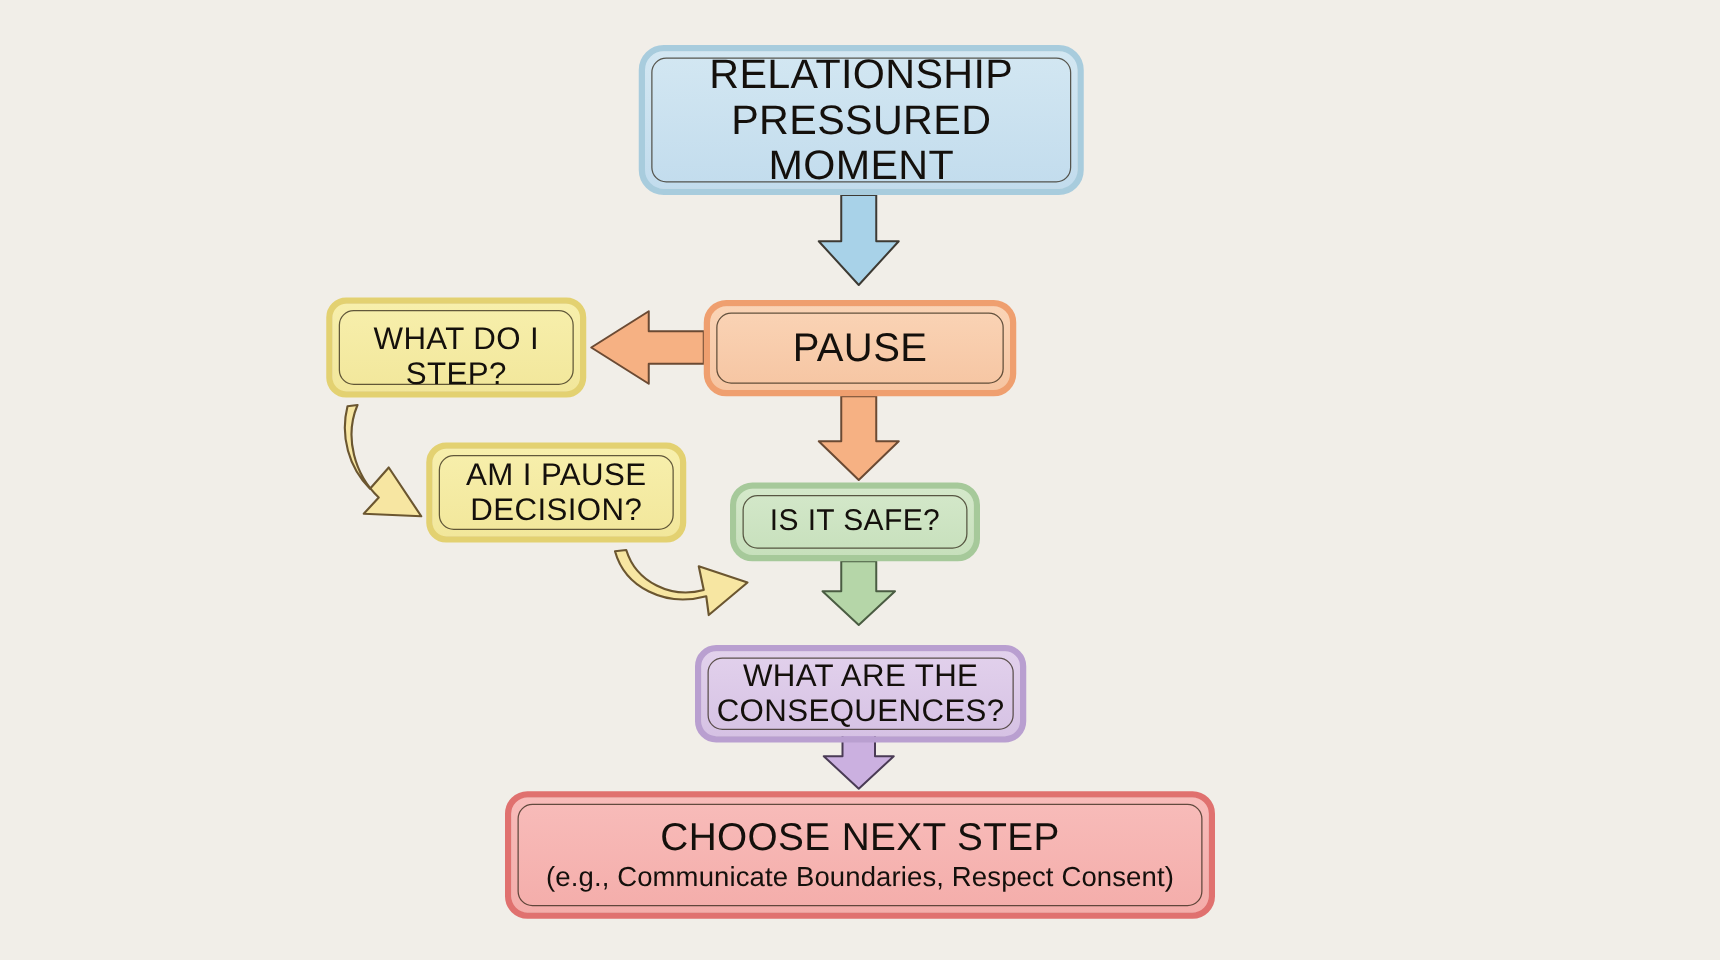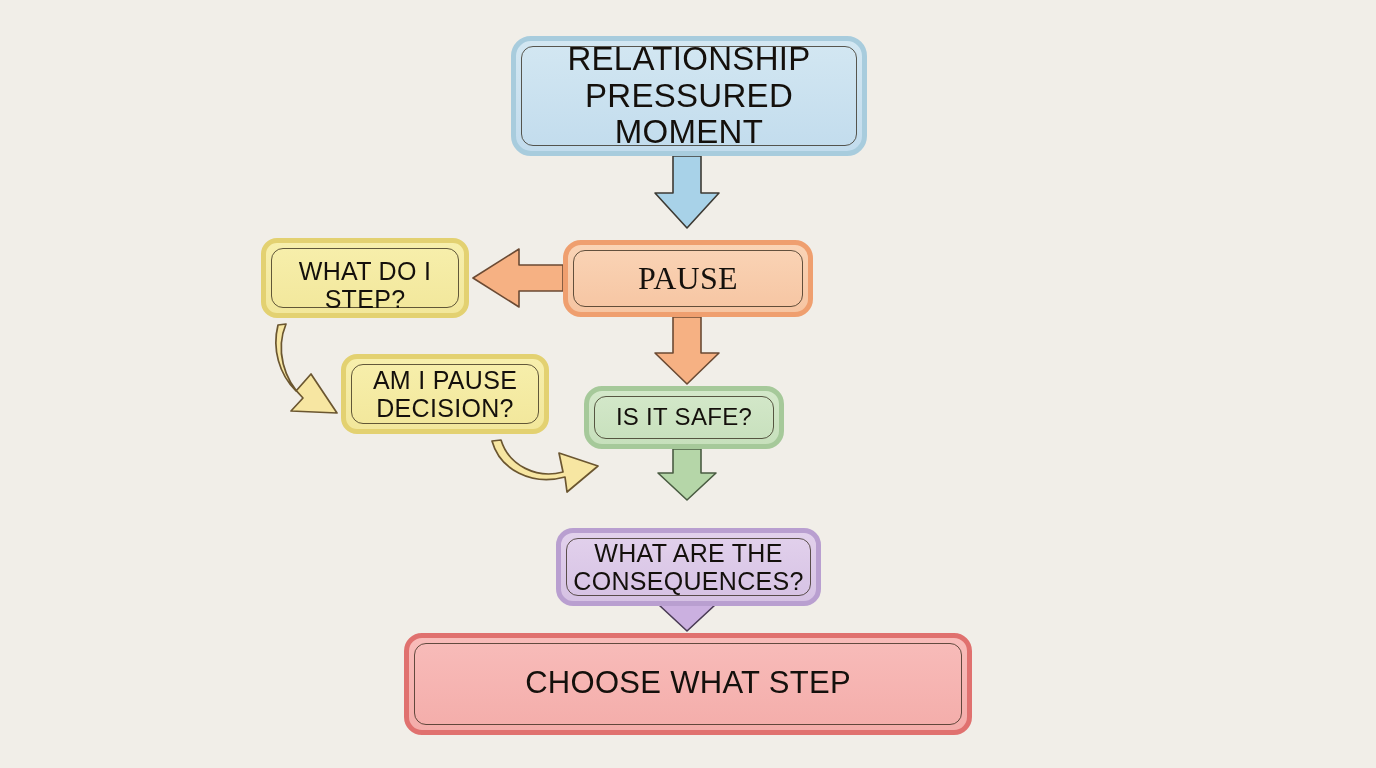--- a/index.html
+++ b/index.html
@@ -80,7 +80,6 @@
     border: 5px solid #ef9f6f;
     border-radius: 18px;
     font-size: 32px;
-    font-family: Liberation Serif, serif;
   }
   #node-want {
     left: 261px; top: 238px; width: 208px; height: 80px;

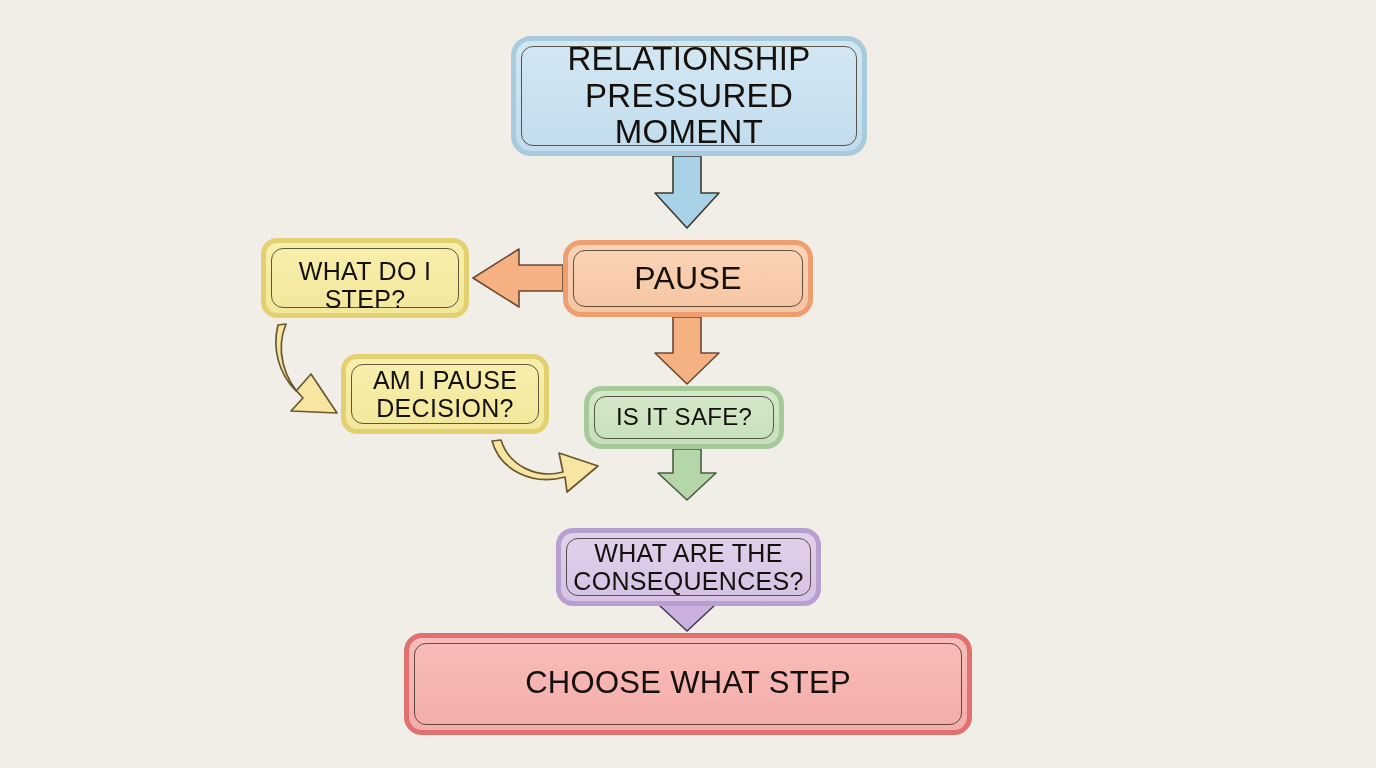--- a/index.html
+++ b/index.html
@@ -104,7 +104,7 @@
     font-size: 24px;
   }
   #node-consequences {
-    left: 556px; top: 528px; width: 265px; height: 78px;
+    left: 556px; top: 516px; width: 265px; height: 78px;
     background: linear-gradient(180deg,#e2d1ec 0%, #d6c2e4 100%);
     border: 5px solid #b99fd0;
     border-radius: 17px;

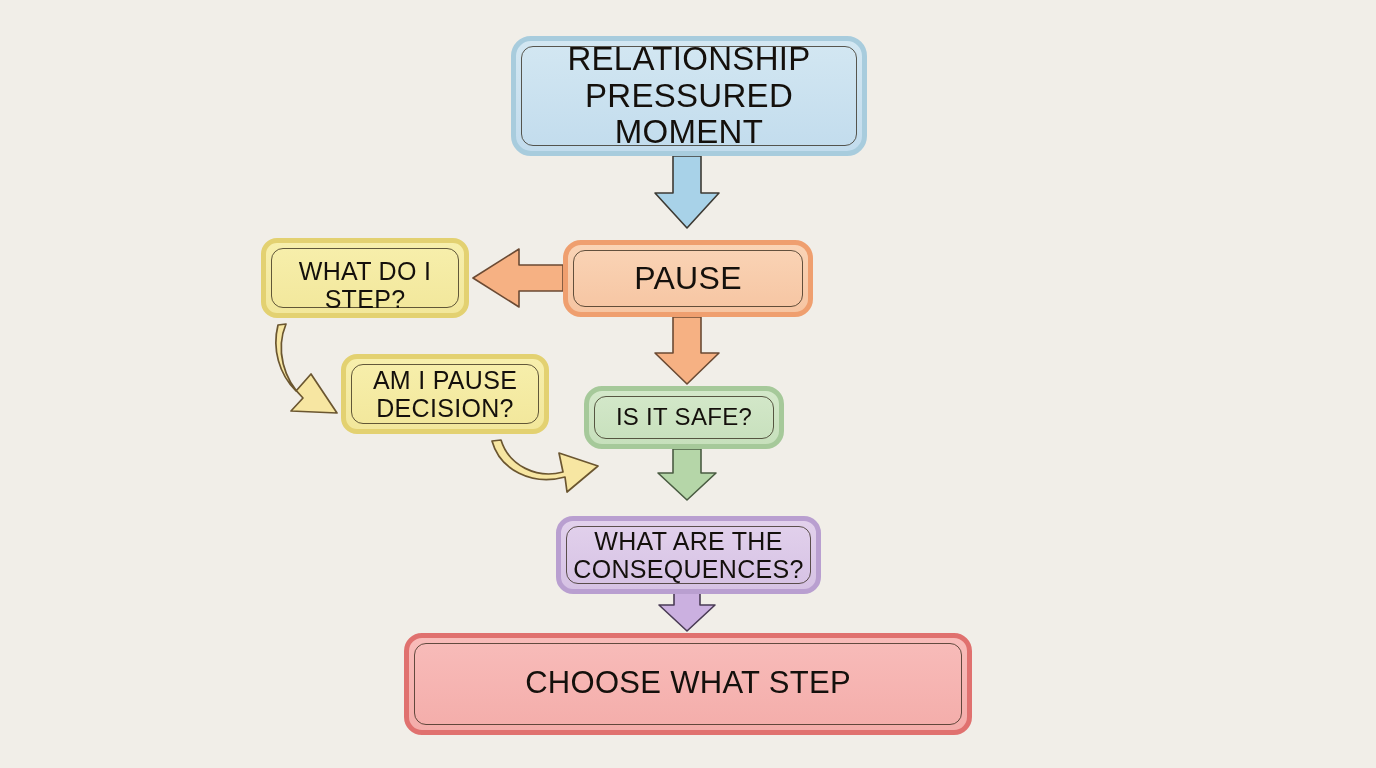--- a/index.html
+++ b/index.html
@@ -189,7 +189,7 @@
 
   <div class="node" id="node-next">
     <span class="inner"></span>
-    <span class="label">CHOOSE WHAT STEP</span>
+    <span class="label">CHOOSE NEXT STEP</span>
   </div>
 
 </div>

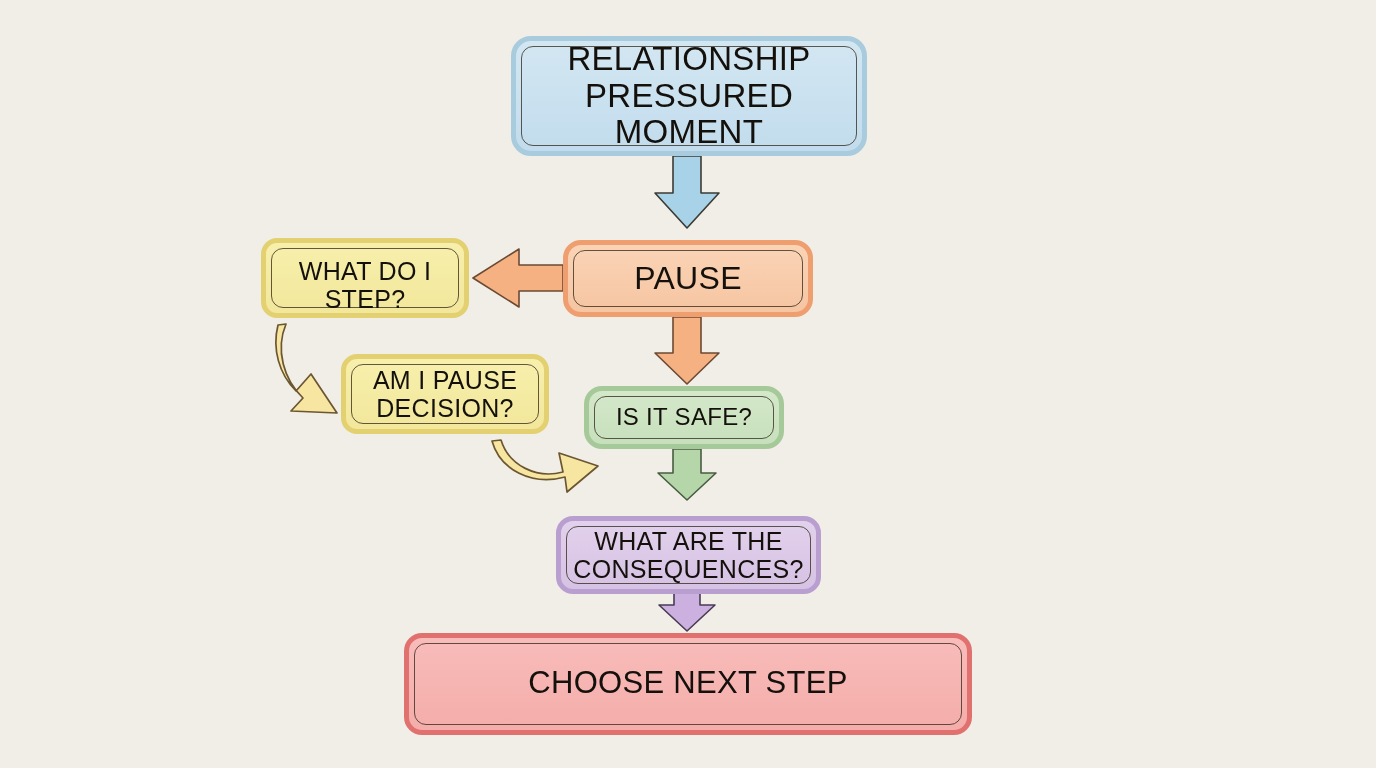--- a/index.html
+++ b/index.html
@@ -190,6 +190,7 @@
   <div class="node" id="node-next">
     <span class="inner"></span>
     <span class="label">CHOOSE NEXT STEP</span>
+    <span class="sublabel">(e.g., Communicate Boundaries, Respect Consent)</span>
   </div>
 
 </div>

